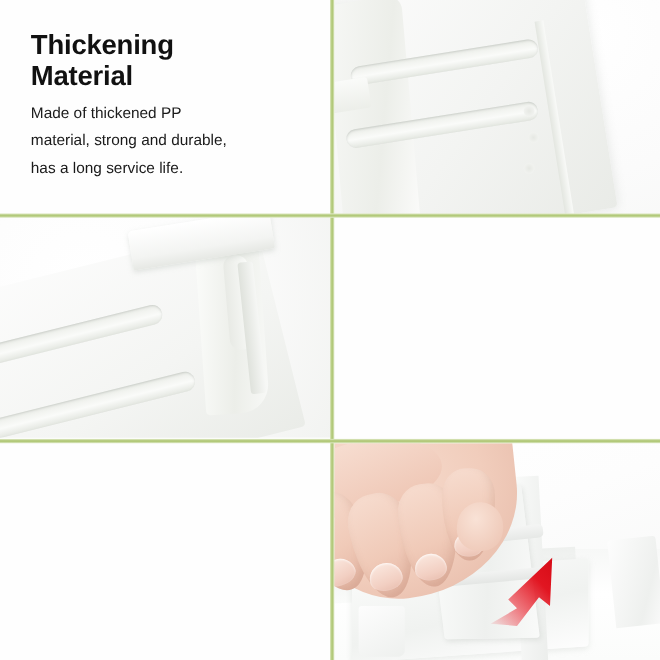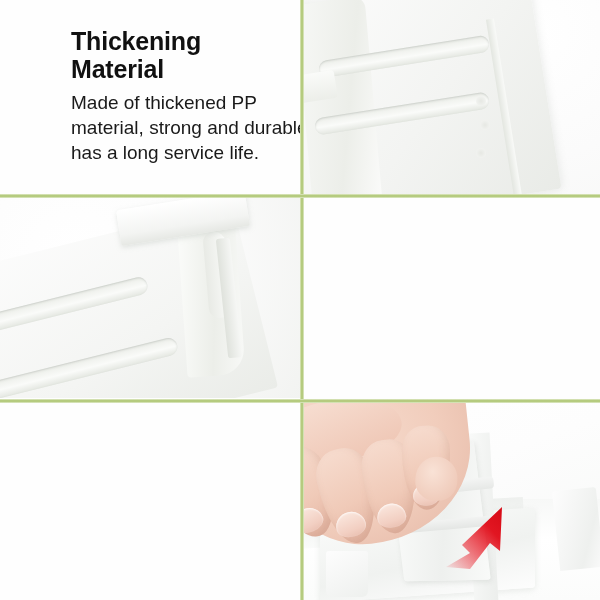--- a/index.html
+++ b/index.html
@@ -33,7 +33,7 @@
 
   
   .textblock{position:absolute;}
-  .tb-tl{left:28px;top:27px;width:252px;margin-left:43px;}
+  .tb-tl{left:28px;top:27px;width:252px;}
 
   .headline{
     font-size:25px;font-weight:bold;color:#111111;

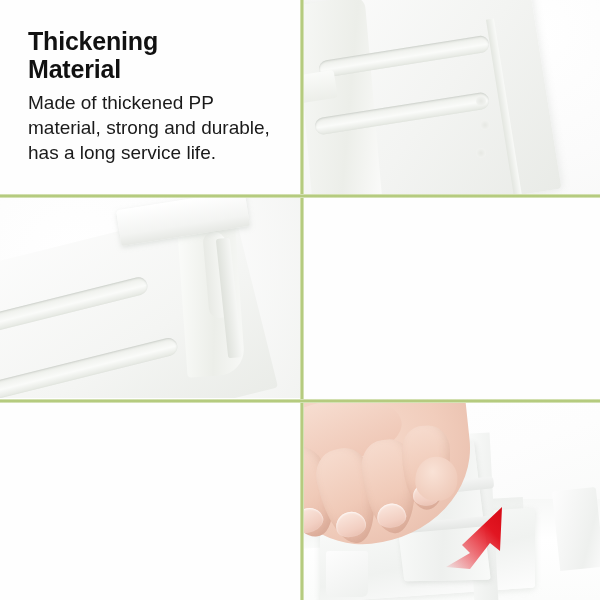--- a/index.html
+++ b/index.html
@@ -41,7 +41,7 @@
     white-space:pre-line;
   }
   .body-copy{
-    font-size:19px;font-weight:normal;color:#1a1a1a;
+    font-size:14px;font-weight:normal;color:#1a1a1a;
     line-height:25px;margin:0;white-space:pre-line;
   }
 

